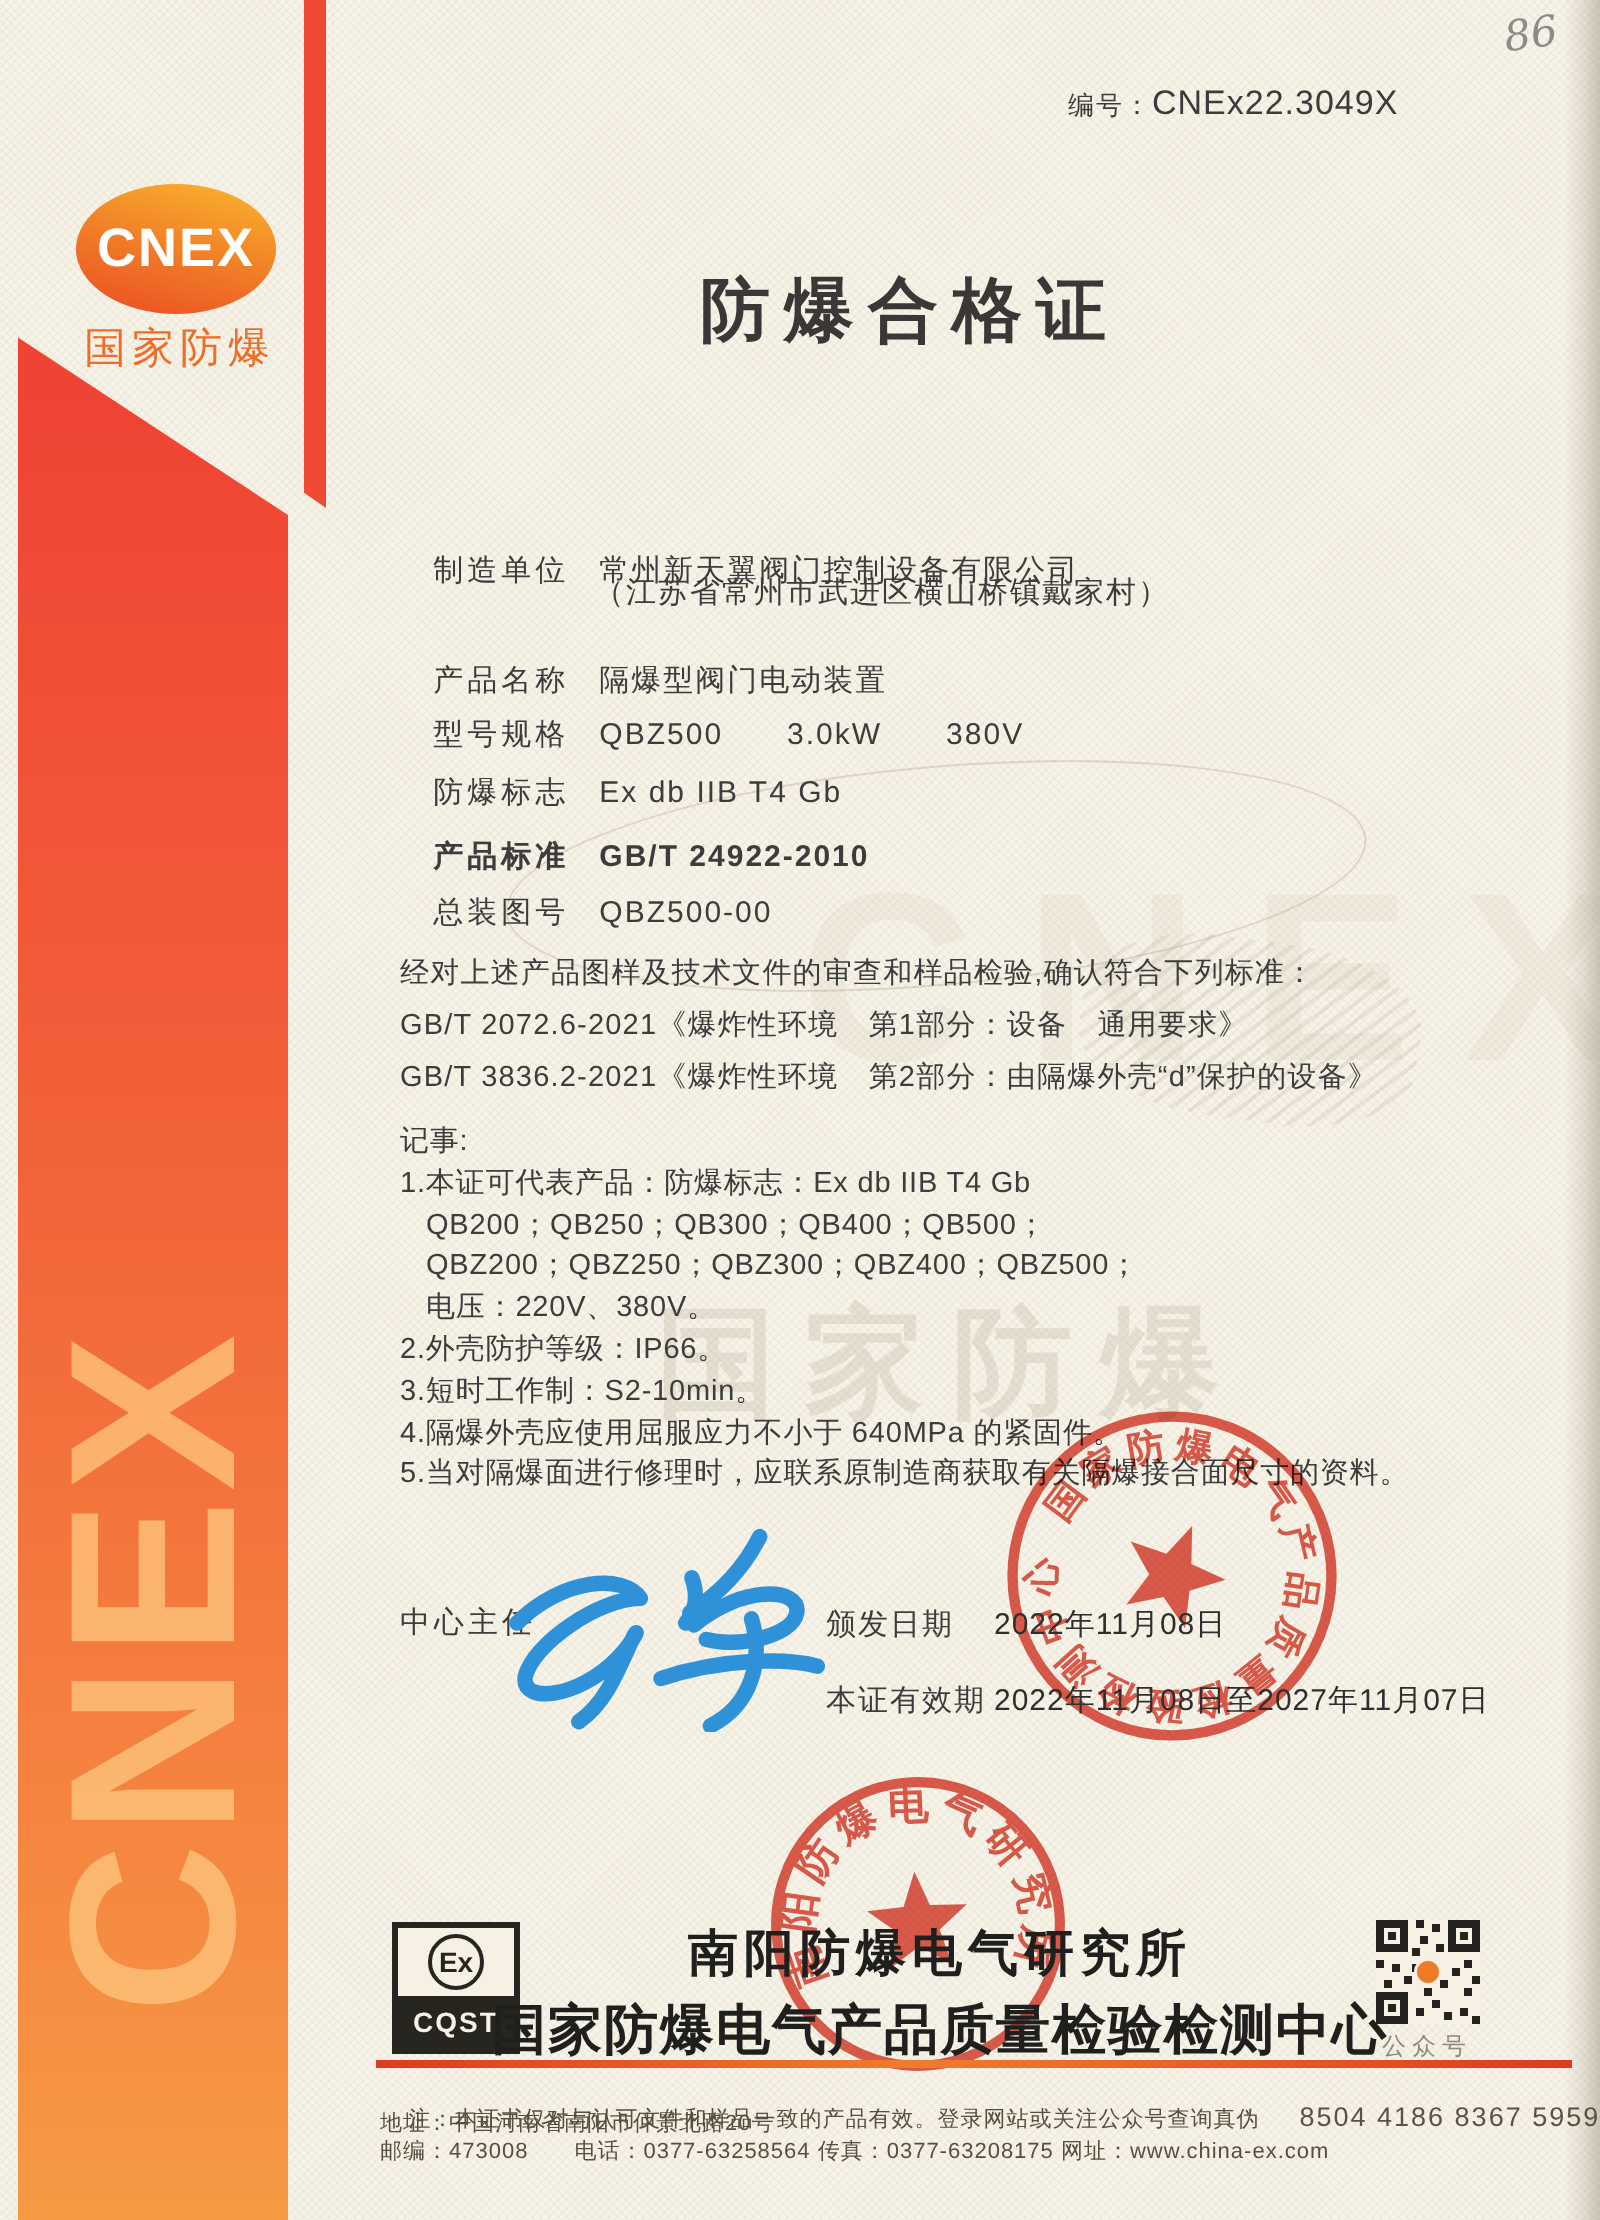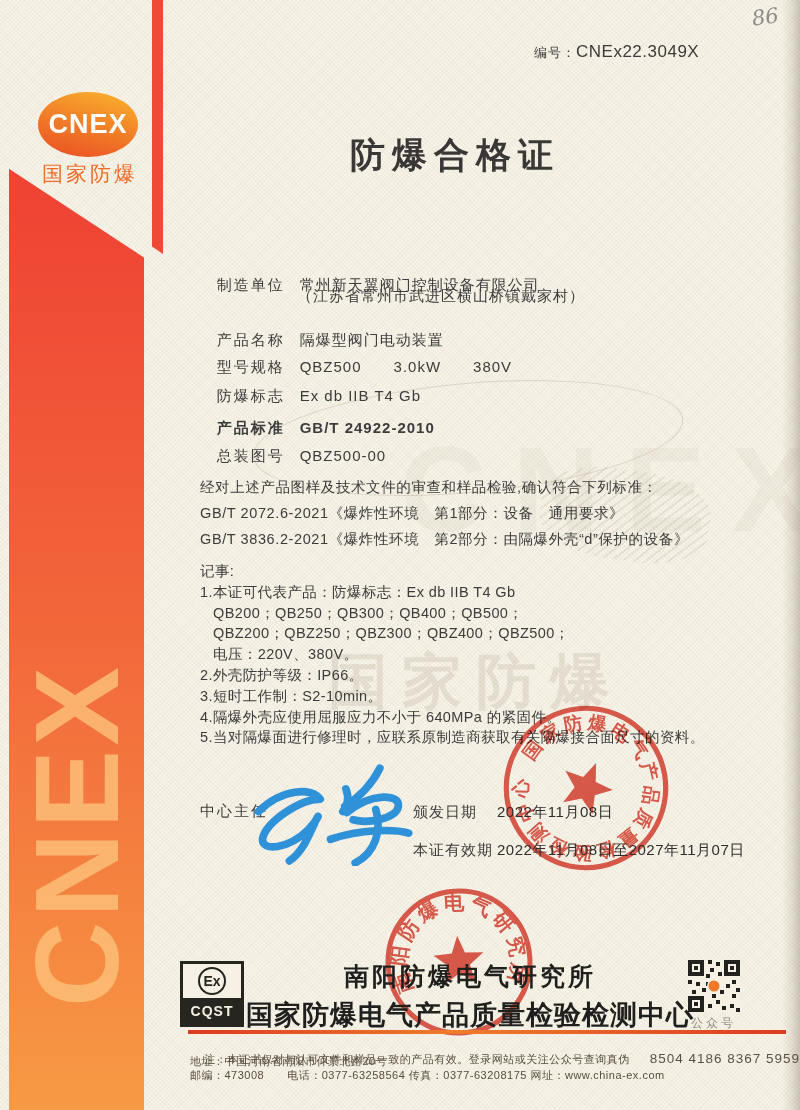--- a/index.html
+++ b/index.html
@@ -68,7 +68,7 @@
   .stamp{opacity:0.82;mix-blend-mode:multiply;}
 
   
-  .mark{left:180px;top:961px;width:64px;height:66px;border:3px solid #26251f;
+  .mark{left:196px;top:961px;width:64px;height:66px;border:3px solid #26251f;
     background:#f6f1e4;box-sizing:border-box;}
   .mark-top{height:34px;display:flex;align-items:center;justify-content:center;}
   .mark-ex{width:28px;height:28px;border:2.5px solid #26251f;border-radius:50%;

